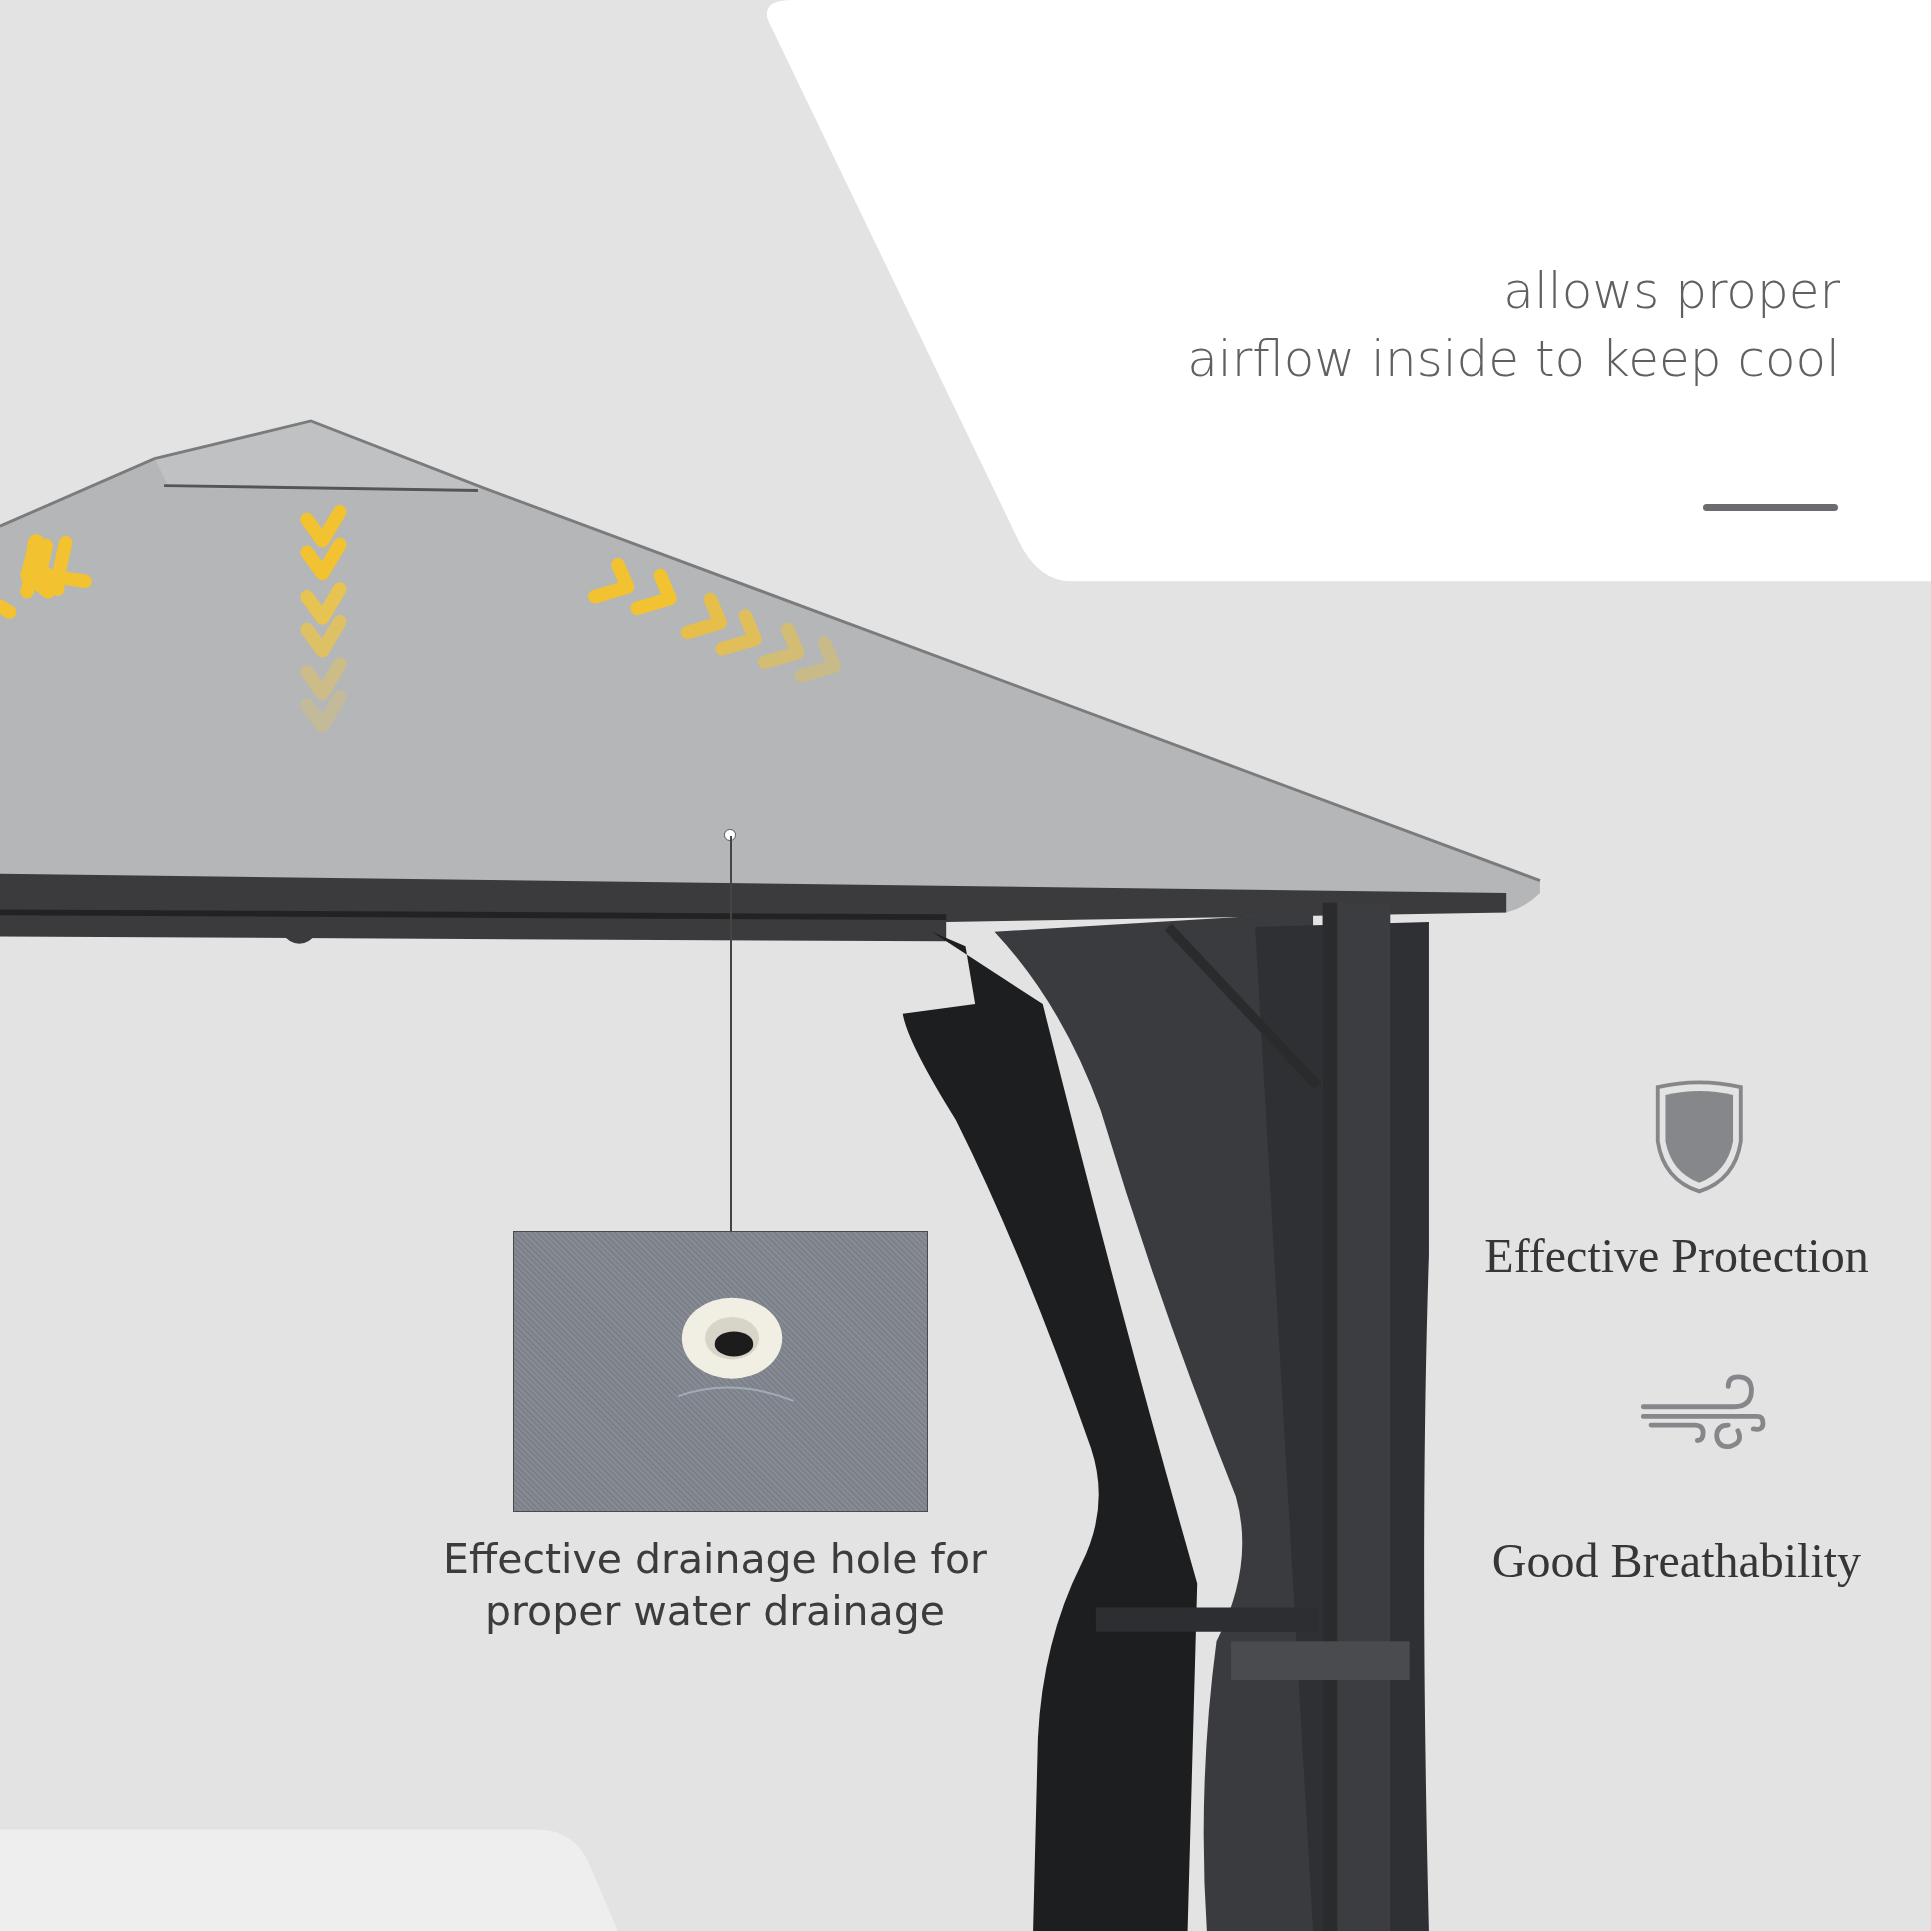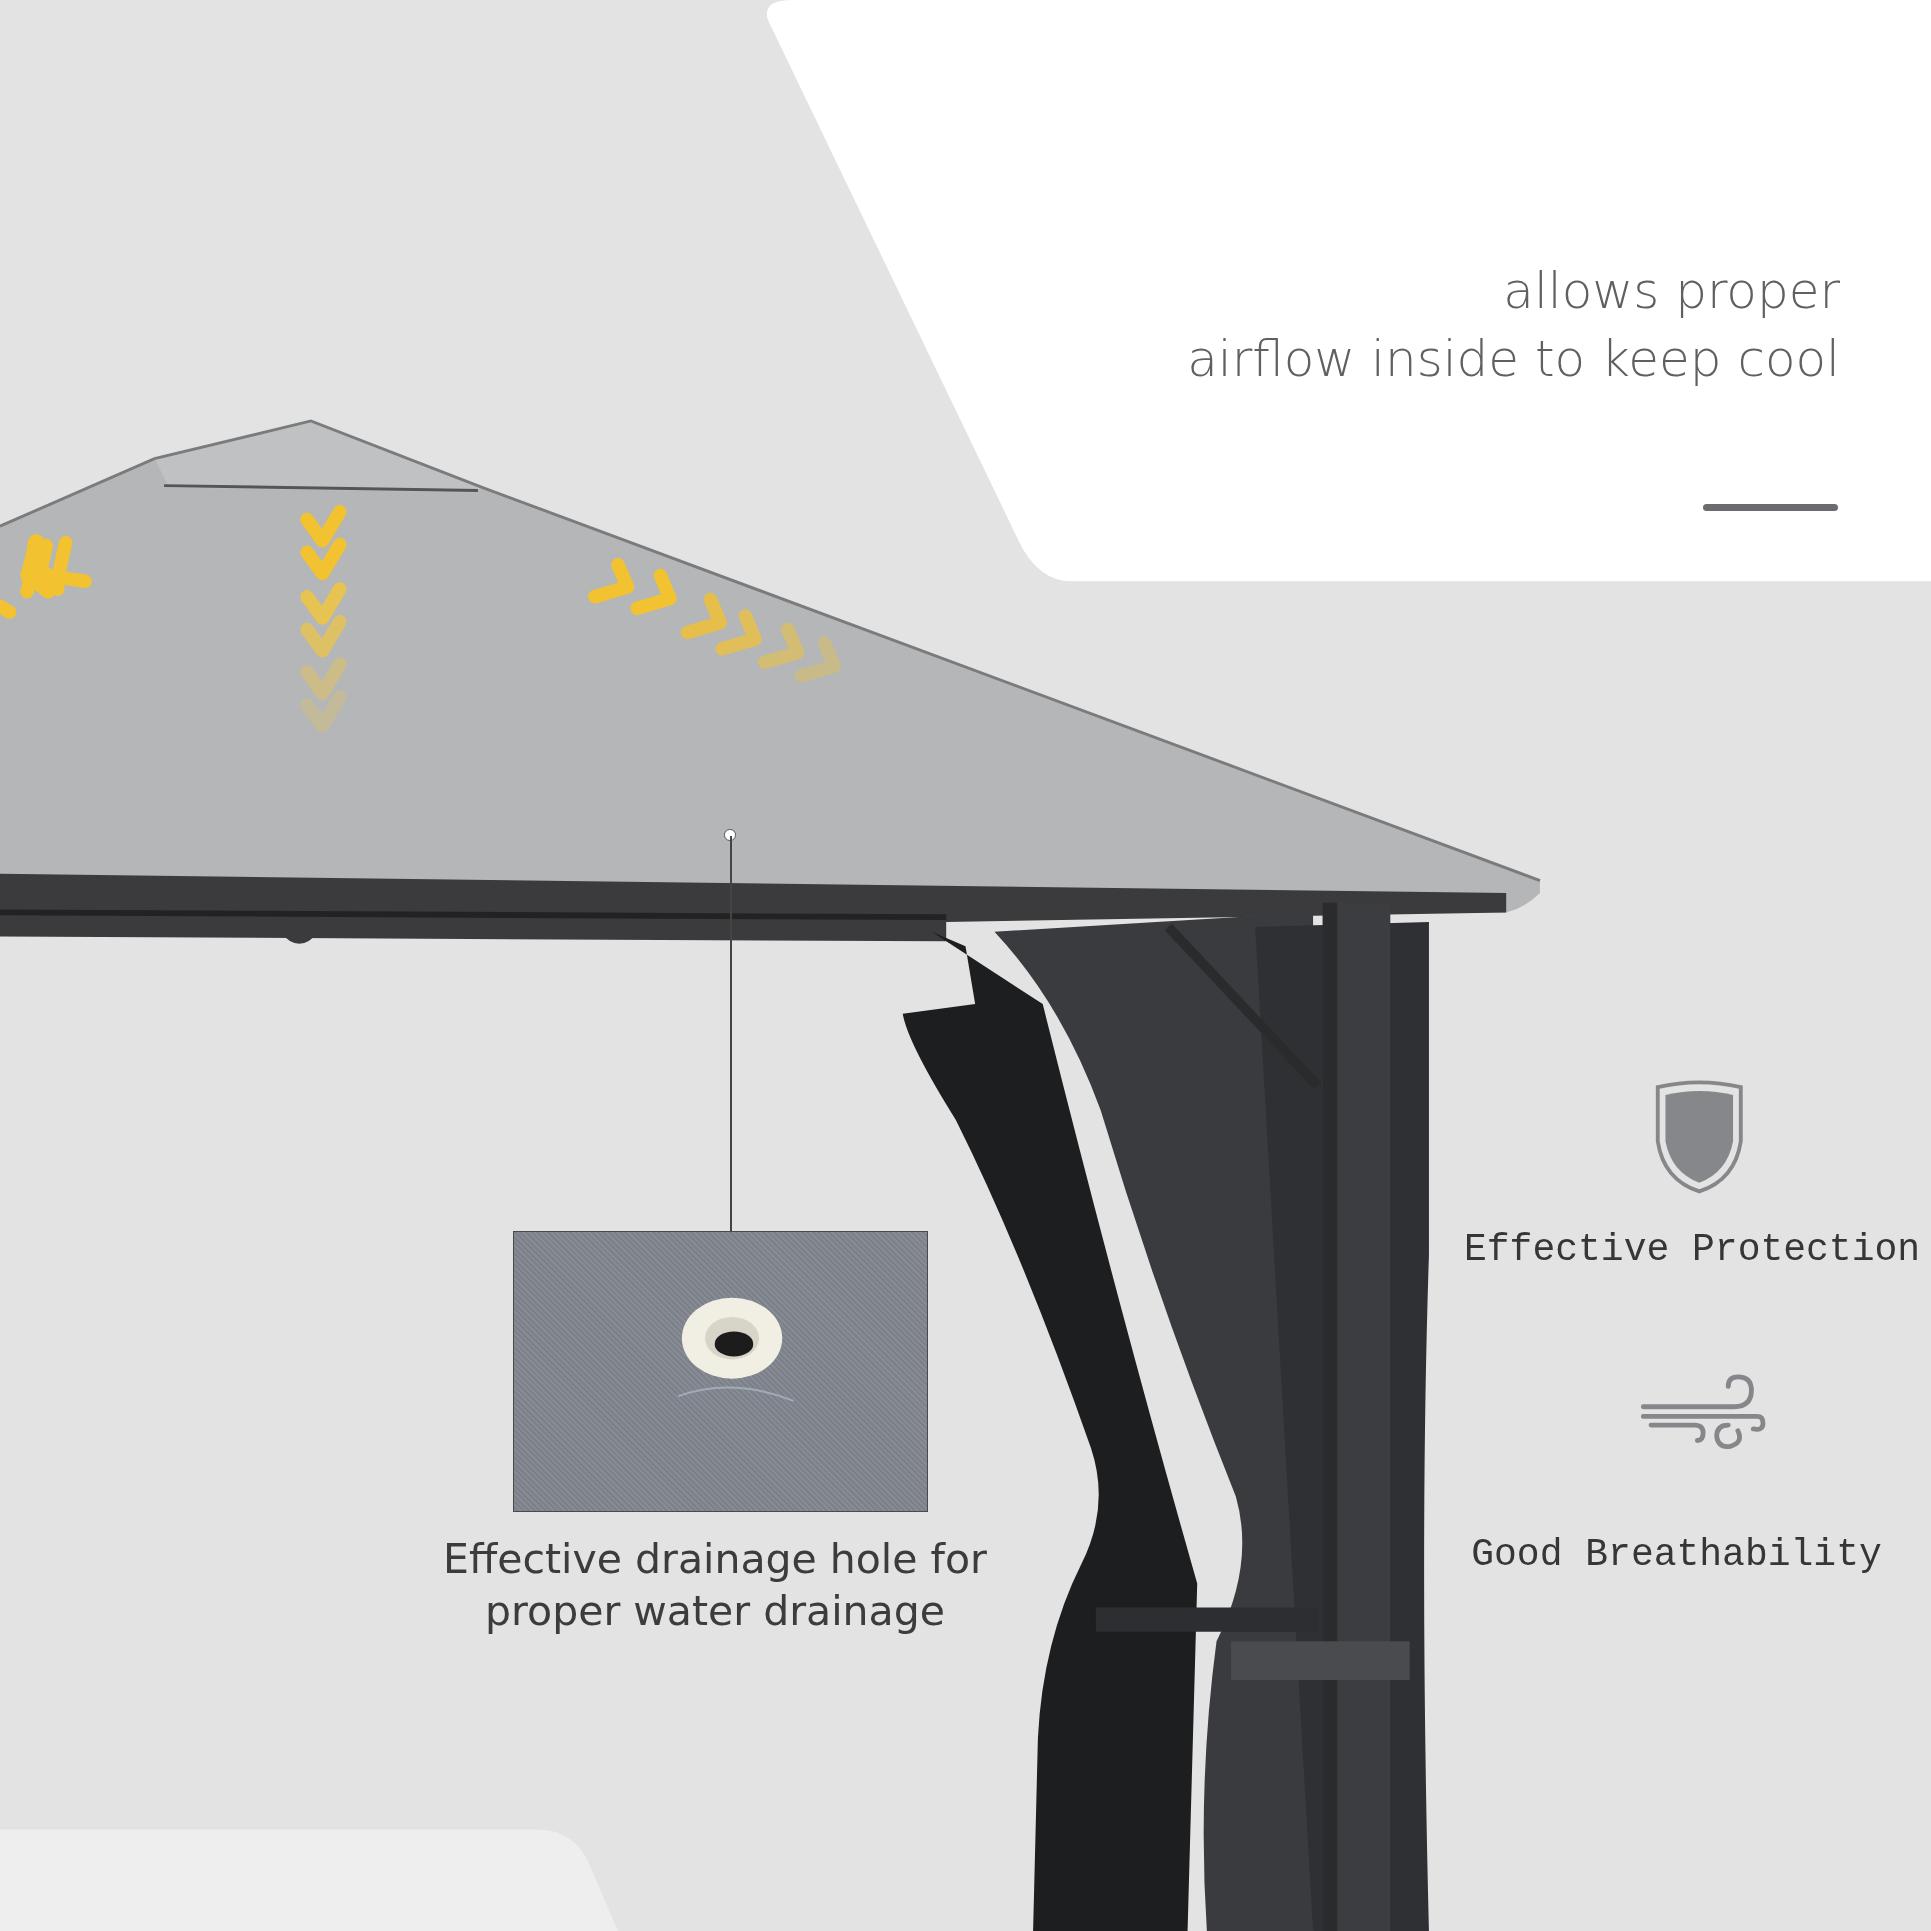--- a/index.html
+++ b/index.html
@@ -17,7 +17,7 @@
   .callout-line { position:absolute; left:730px; top:836px; width:1.9px; height:396px; background:#444; }
   .callout-dot { position:absolute; left:724px; top:829px; width:11.6px; height:11.6px; border-radius:50%; background:#fff; border:1.9px solid #555; box-sizing:border-box; }
   .caption { position:absolute; left:406px; width:618px; text-align:center; font-size:41px; color:#3c3c3c; font-family:"DejaVu Sans", sans-serif; line-height:52px; }
-  .feat-label { position:absolute; width:425px; left:1464px; text-align:center; font-size:38px; color:#363636; font-family:Liberation Mono, monospace; white-space:nowrap; }
+  .feat-label { position:absolute; width:425px; left:1464px; text-align:center; font-size:48px; color:#363636; font-family:Liberation Serif, serif; white-space:nowrap; }
 </style>
 </head>
 <body>

